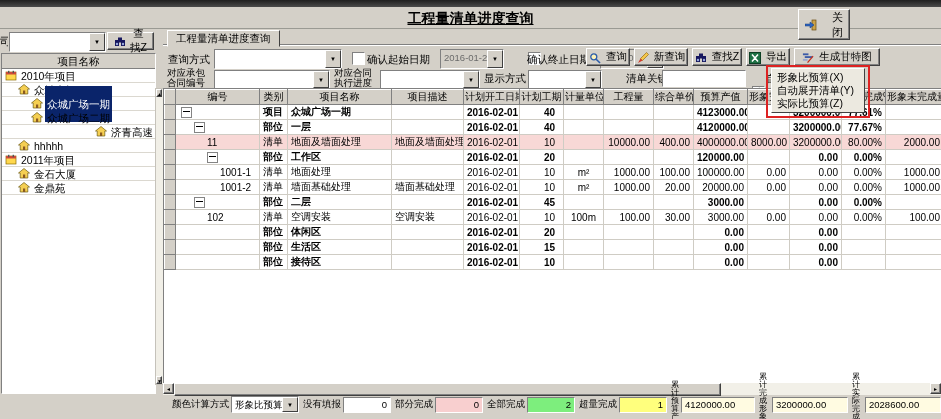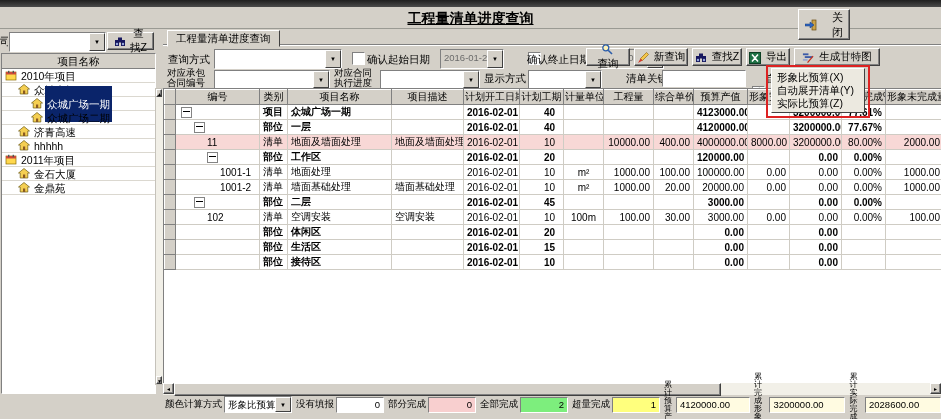--- a/index.html
+++ b/index.html
@@ -225,7 +225,7 @@
 </div>
 
 <div id="toolbar">
-    <button class="tbtn raised" style="left: 586px; width: 44px; flex-direction: column;">
+    <button class="tbtn raised" style="left: 586px; width: 44px;">
       <span class="ticon">
         <svg width="12" height="12" viewBox="0 0 12 12">
           <circle cx="4.8" cy="4.8" r="3" fill="#fdf2b8" stroke="#2a5caa" stroke-width="1.3"></circle>

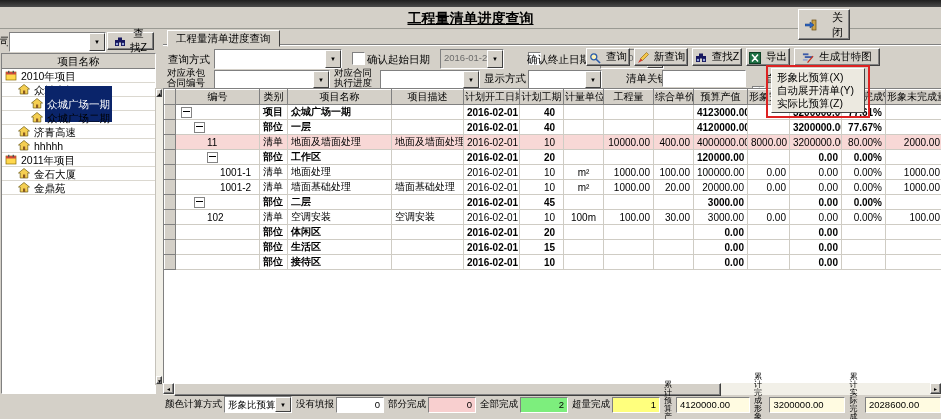--- a/index.html
+++ b/index.html
@@ -145,7 +145,7 @@
         </span>
         <span class="lbl">众城广场二期</span>
       </div>
-      <div class="trow" style="padding-left: 16px;">
+      <div class="trow" style="padding-left: 16px; justify-content: flex-end;">
         <span class="ticon">
           <svg width="12" height="11" viewBox="0 0 12 11">
             <path d="M6 0.5 L11.5 5 L9.8 5 L9.8 10 L2.2 10 L2.2 5 L0.5 5 Z" fill="#f5cf52" stroke="#6b5a10" stroke-width="0.7"></path>

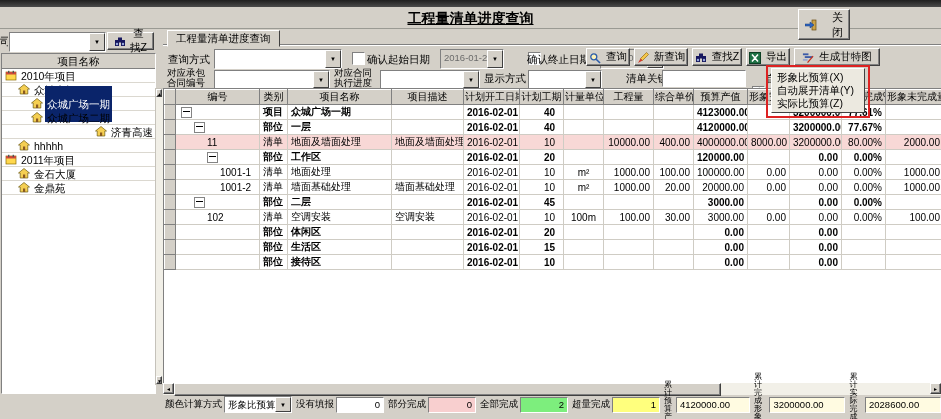--- a/index.html
+++ b/index.html
@@ -594,7 +594,7 @@
 
 
 <div class="abs status">
-  <span class="sl" style="margin-left:2px">颜色计算方式</span>
+  <span class="sl" style="margin-left:9px">颜色计算方式</span>
   <div class="combo" style="width:66px;height:15px;flex:none">
     <span class="val" style="font-size:9.5px">形象比预算</span>
     <span class="cbtn">▼</span>

